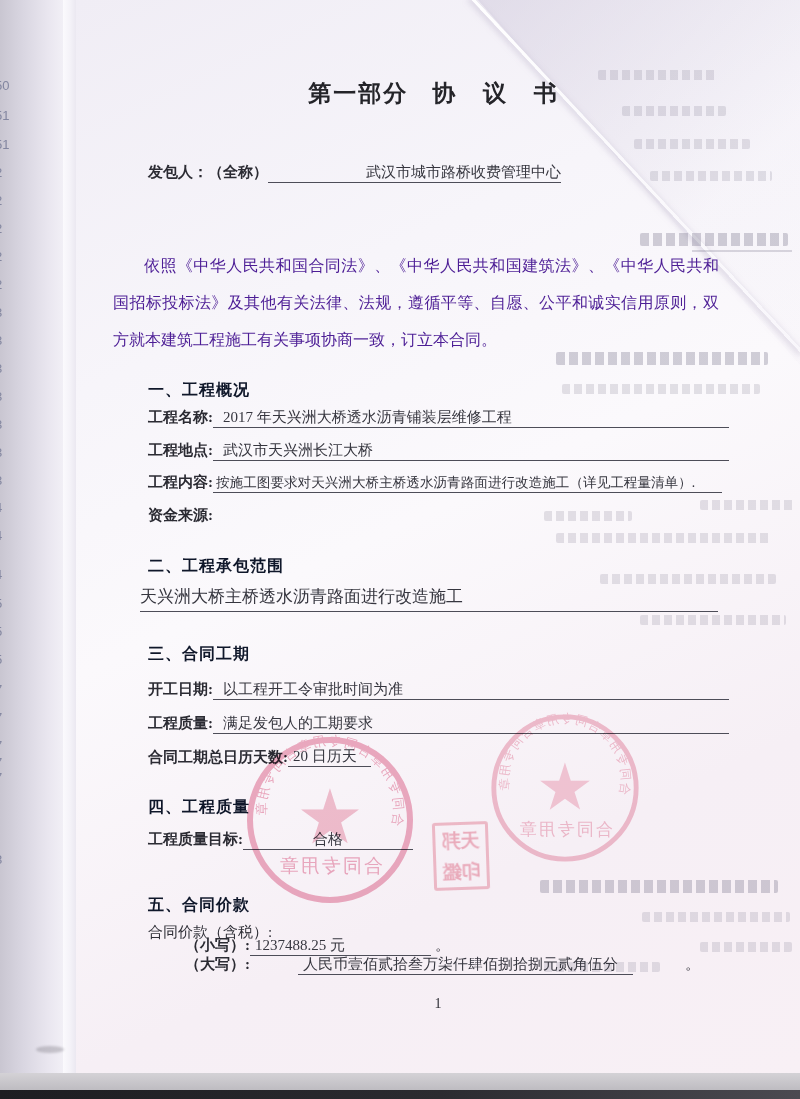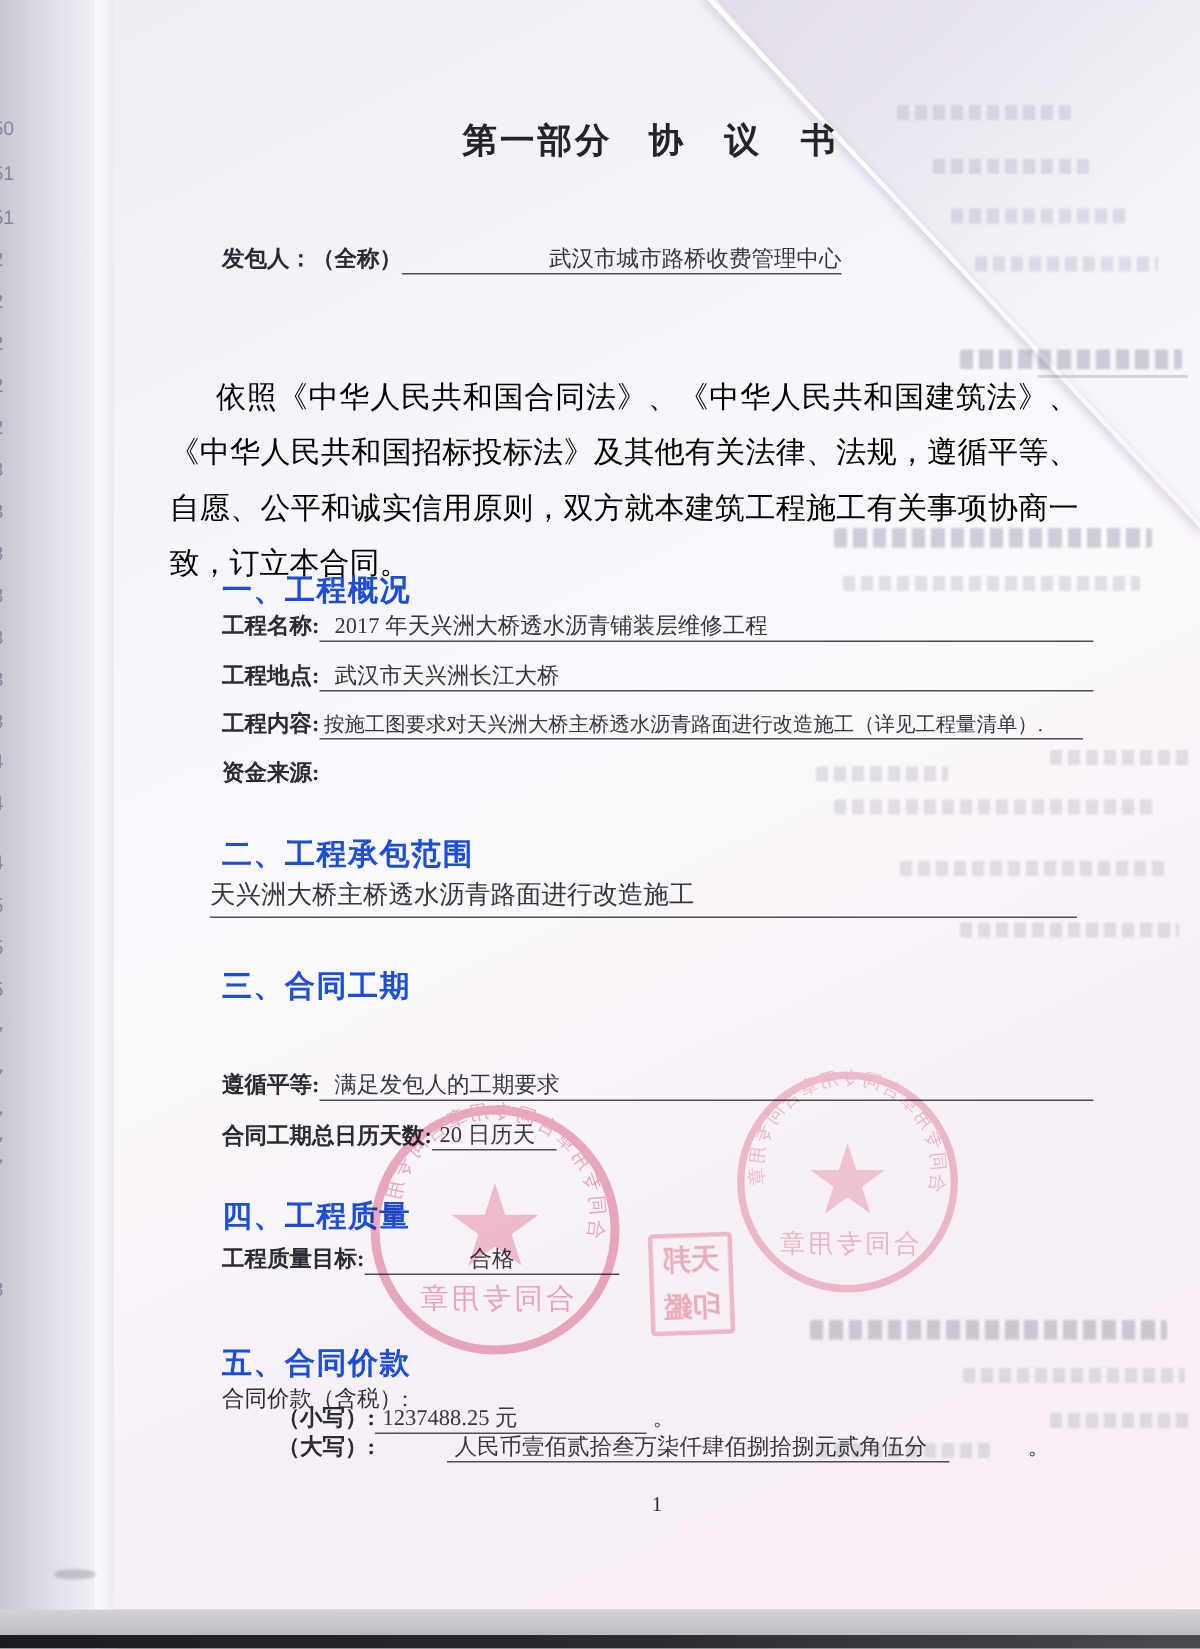--- a/index.html
+++ b/index.html
@@ -46,7 +46,7 @@
   .u-small{width:176px;padding-left:5px;}
   .suffix{margin-left:4px;}
   .preamble{position:absolute;left:113px;top:247px;width:606px;
-    font-size:20px;line-height:37px;color:#000000;text-align:justify;text-indent:31px;}
+    font-size:16px;line-height:37px;color:#4c1d95;text-align:justify;text-indent:31px;}
   .sec-h{position:absolute;left:148px;font-size:20px;font-weight:700;
     color:#1d4ed8;letter-spacing:1px;}
   .s2-line{position:absolute;left:140px;top:585px;width:578px;

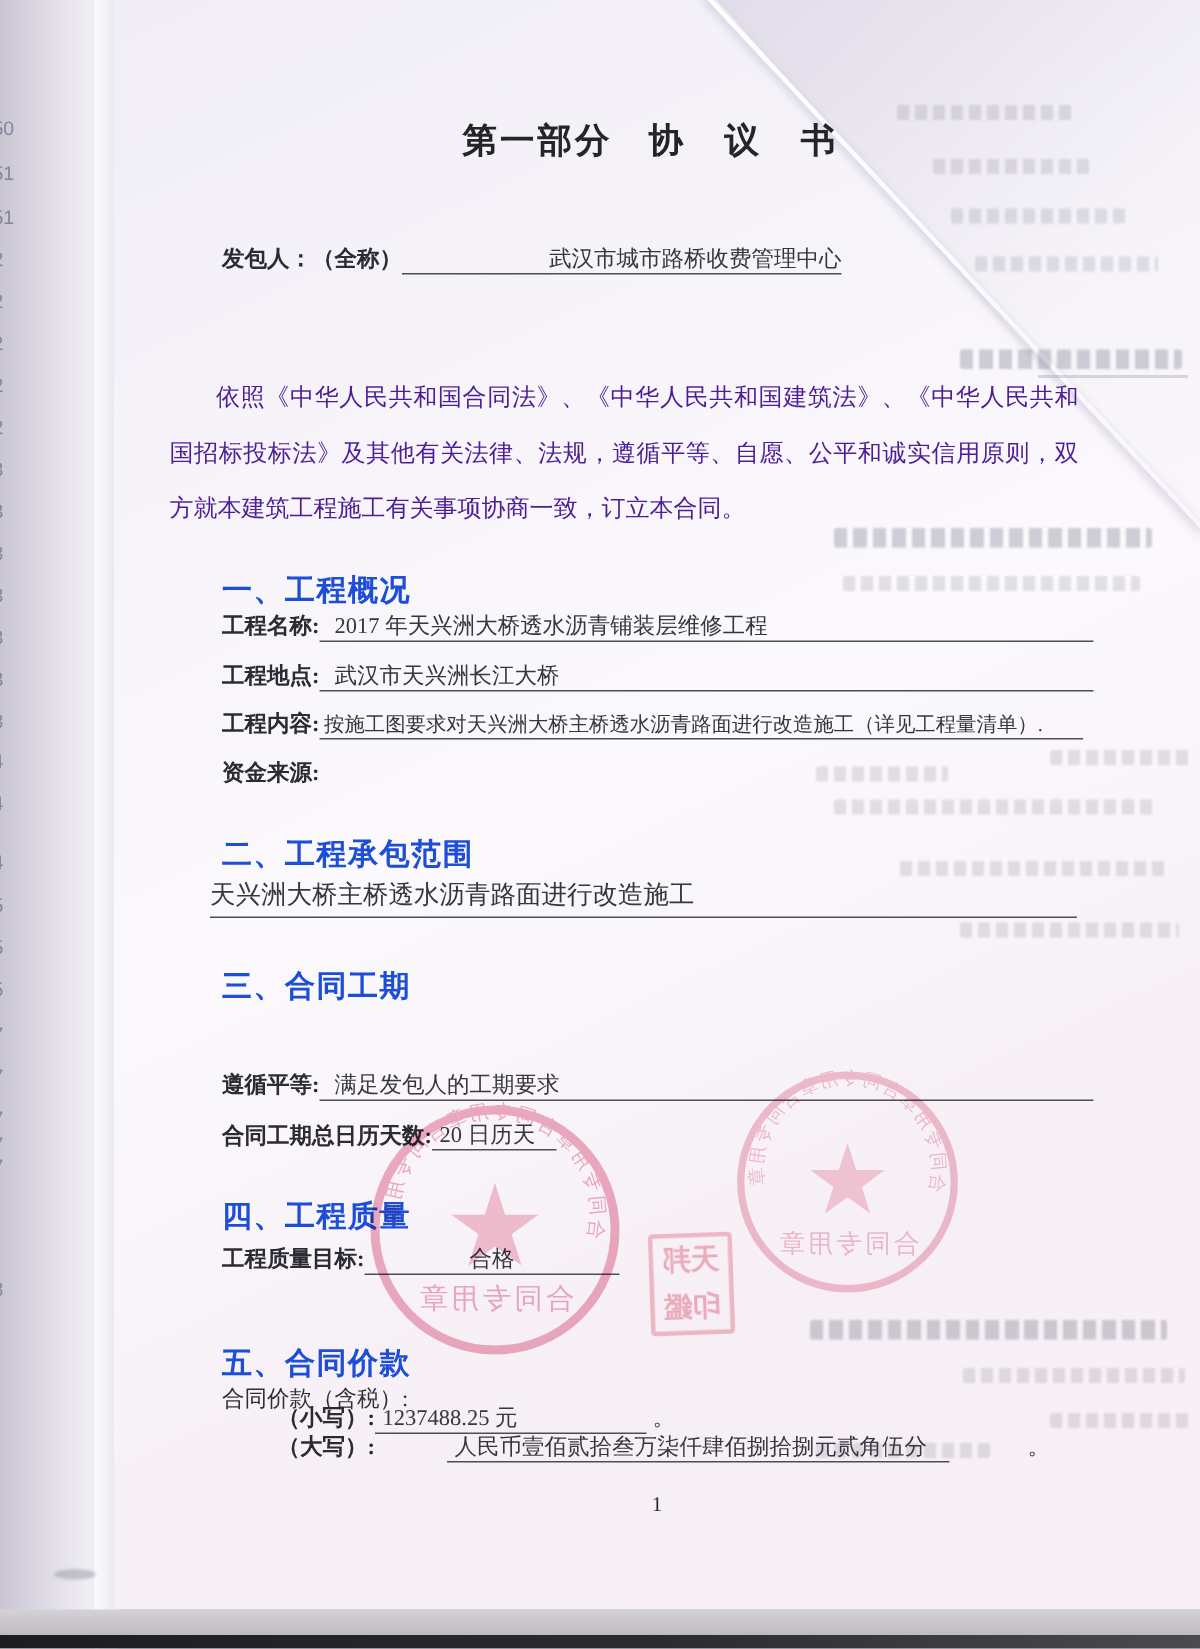--- a/index.html
+++ b/index.html
@@ -47,8 +47,8 @@
   .suffix{margin-left:4px;}
   .preamble{position:absolute;left:113px;top:247px;width:606px;
     font-size:16px;line-height:37px;color:#4c1d95;text-align:justify;text-indent:31px;}
-  .sec-h{position:absolute;left:148px;font-size:20px;font-weight:700;
-    color:#1d4ed8;letter-spacing:1px;}
+  .sec-h{position:absolute;left:148px;font-size:16px;font-weight:700;
+    color:#0f172a;letter-spacing:1px;}
   .s2-line{position:absolute;left:140px;top:585px;width:578px;
     font-size:17px;color:#36363f;border-bottom:1.4px solid #4d4d58;padding-bottom:3px;}
   .intro{position:absolute;left:148px;top:923px;font-size:15px;color:#2f2f37;}

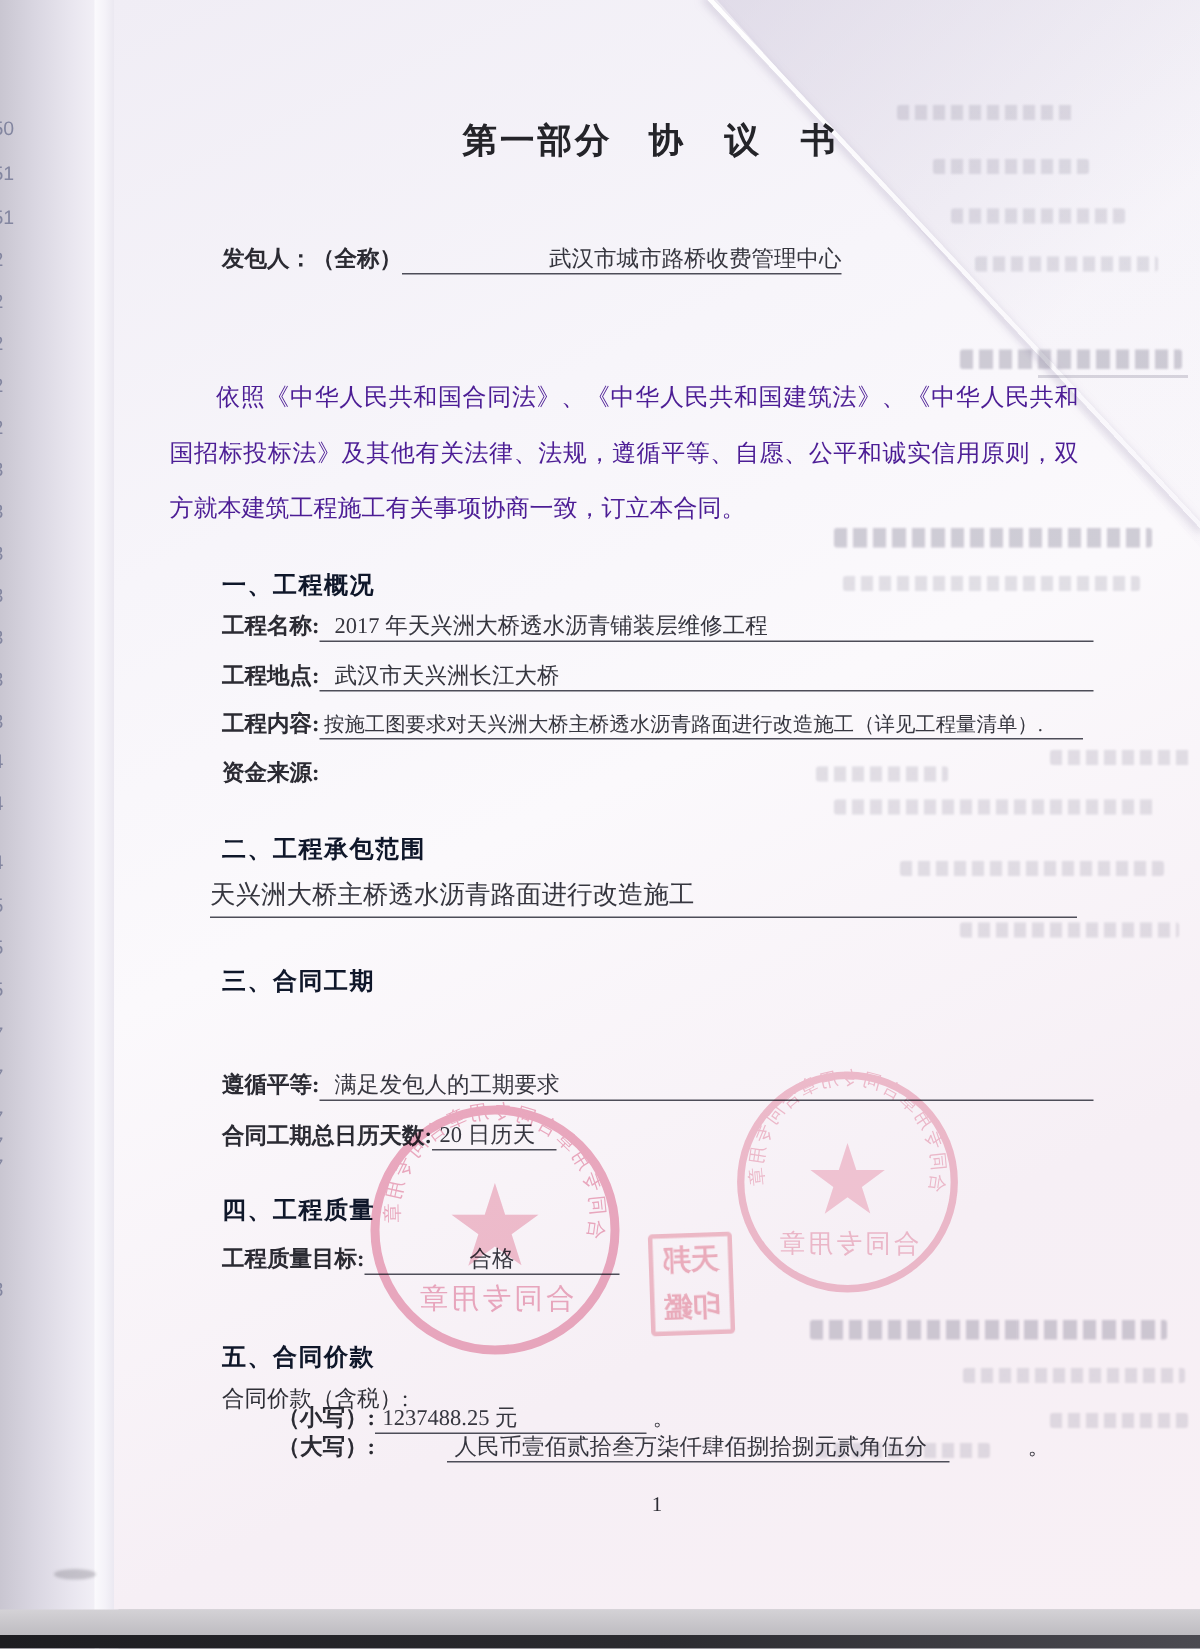--- a/index.html
+++ b/index.html
@@ -162,6 +162,10 @@
   <div class="s2-line">天兴洲大桥主桥透水沥青路面进行改造施工</div>
 
   <div class="sec-h" style="top:644px;">三、合同工期</div>
+  <div class="row" style="top:680px;">
+    <span class="lbl">开工日期:</span>
+    <span class="val u-std">以工程开工令审批时间为准</span>
+  </div>
   <div class="row" style="top:714px;">
     <span class="lbl">遵循平等:</span>
     <span class="val u-std">满足发包人的工期要求</span>

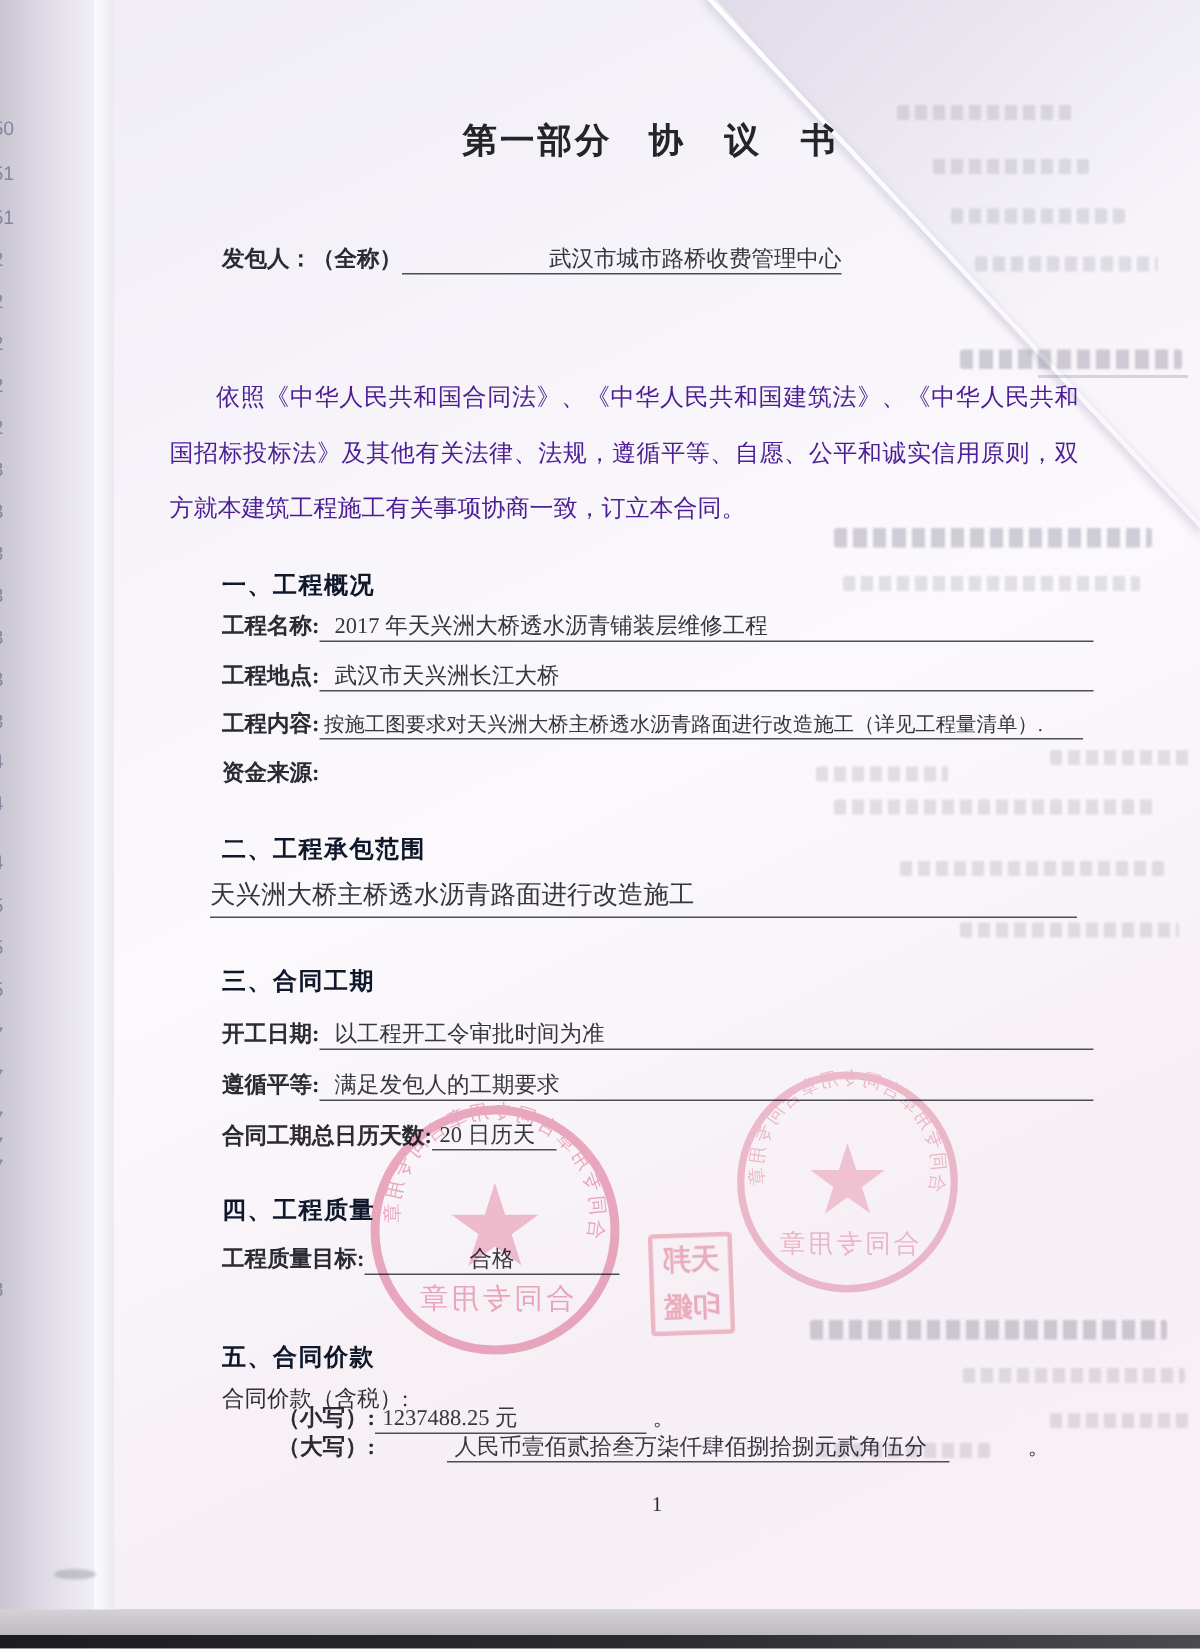--- a/index.html
+++ b/index.html
@@ -167,7 +167,7 @@
     <span class="val u-std">以工程开工令审批时间为准</span>
   </div>
   <div class="row" style="top:714px;">
-    <span class="lbl">遵循平等:</span>
+    <span class="lbl">工程质量:</span>
     <span class="val u-std">满足发包人的工期要求</span>
   </div>
   <div class="row" style="top:747px;align-items:center;">

